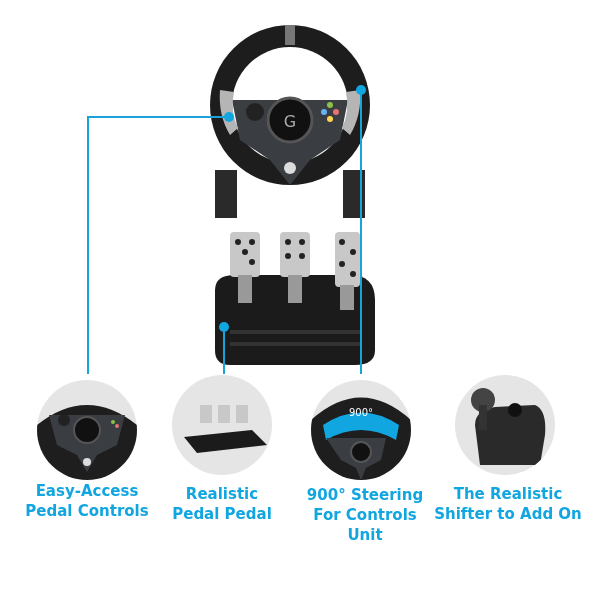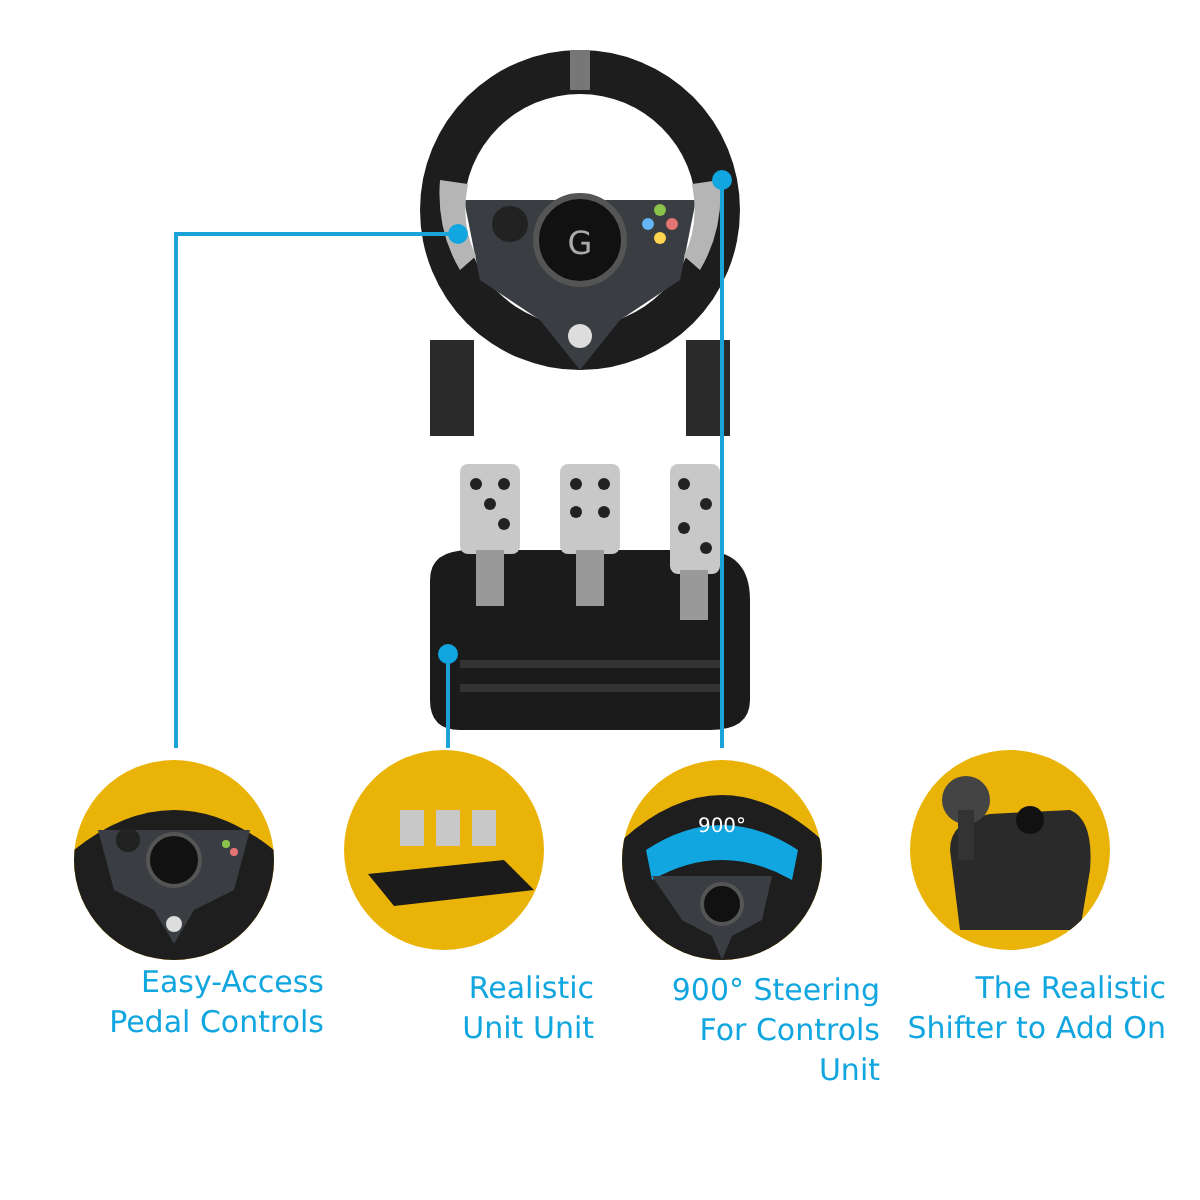--- a/index.html
+++ b/index.html
@@ -7,7 +7,7 @@
   .abs{position:absolute;}
   .line{position:absolute;background:#1aa3d9;}
   .dot{position:absolute;width:10px;height:10px;border-radius:50%;background:#12a6e0;}
-  .circle{position:absolute;width:100px;height:100px;border-radius:50%;background:#eab308;overflow:hidden;}
+  .circle{position:absolute;width:100px;height:100px;border-radius:50%;background:#e5e5e5;overflow:hidden;}
   .caption{position:absolute;width:150px;text-align:right;color:#12a6e0;font-weight:normal;font-size:15px;line-height:20px;}
 </style>
 </head>

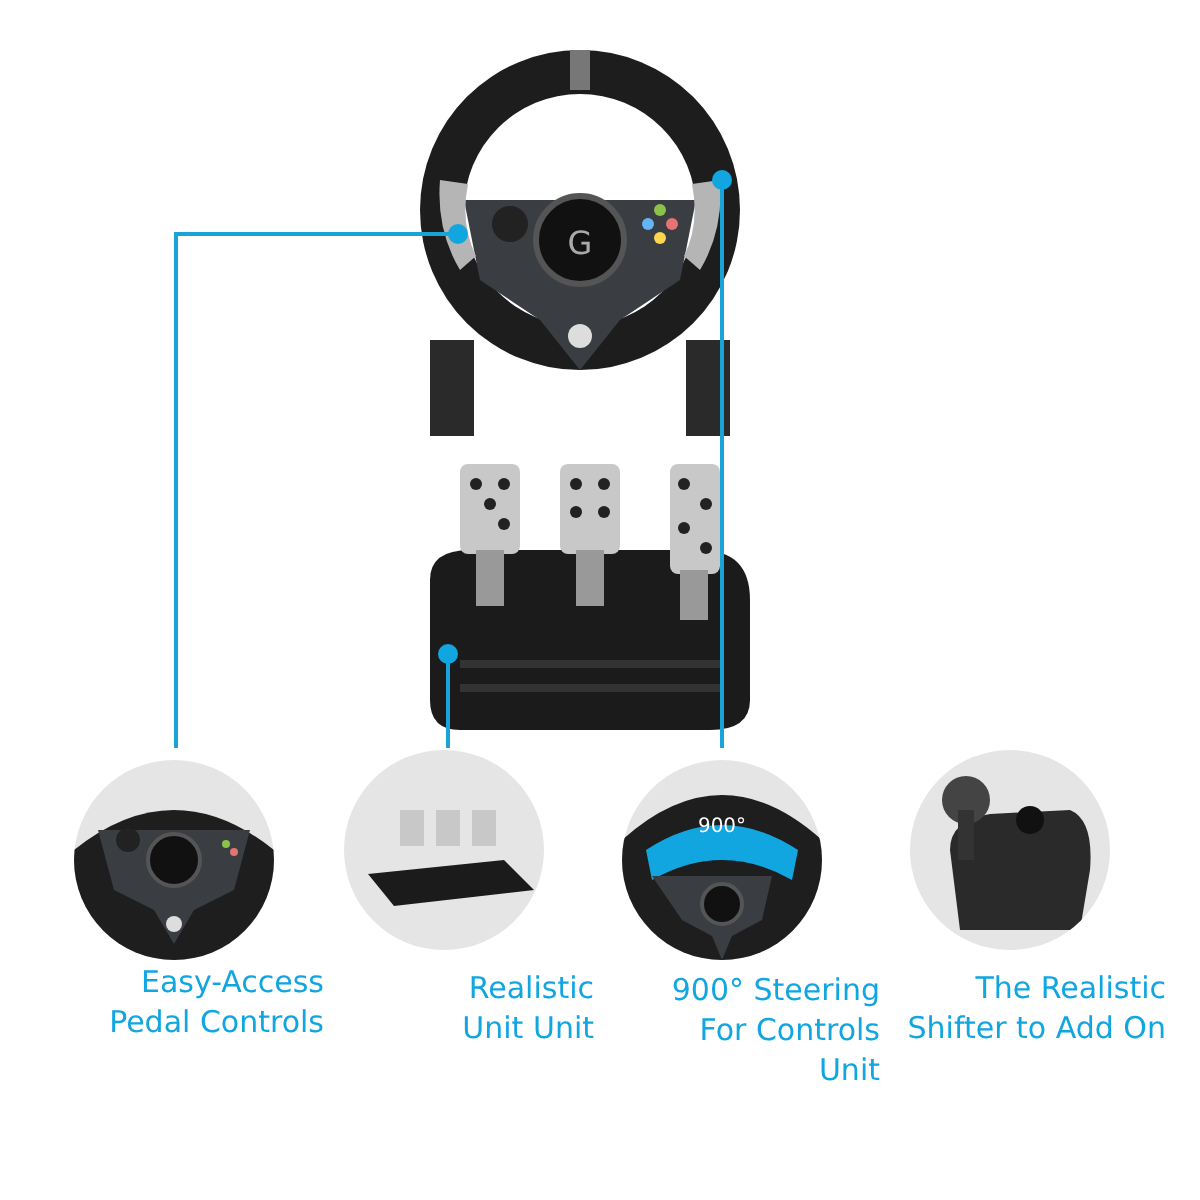--- a/index.html
+++ b/index.html
@@ -8,7 +8,7 @@
   .line{position:absolute;background:#1aa3d9;}
   .dot{position:absolute;width:10px;height:10px;border-radius:50%;background:#12a6e0;}
   .circle{position:absolute;width:100px;height:100px;border-radius:50%;background:#e5e5e5;overflow:hidden;}
-  .caption{position:absolute;width:150px;text-align:right;color:#12a6e0;font-weight:normal;font-size:15px;line-height:20px;}
+  .caption{position:absolute;width:150px;text-align:center;color:#12a6e0;font-weight:bold;font-size:15px;line-height:20px;}
 </style>
 </head>
 <body>

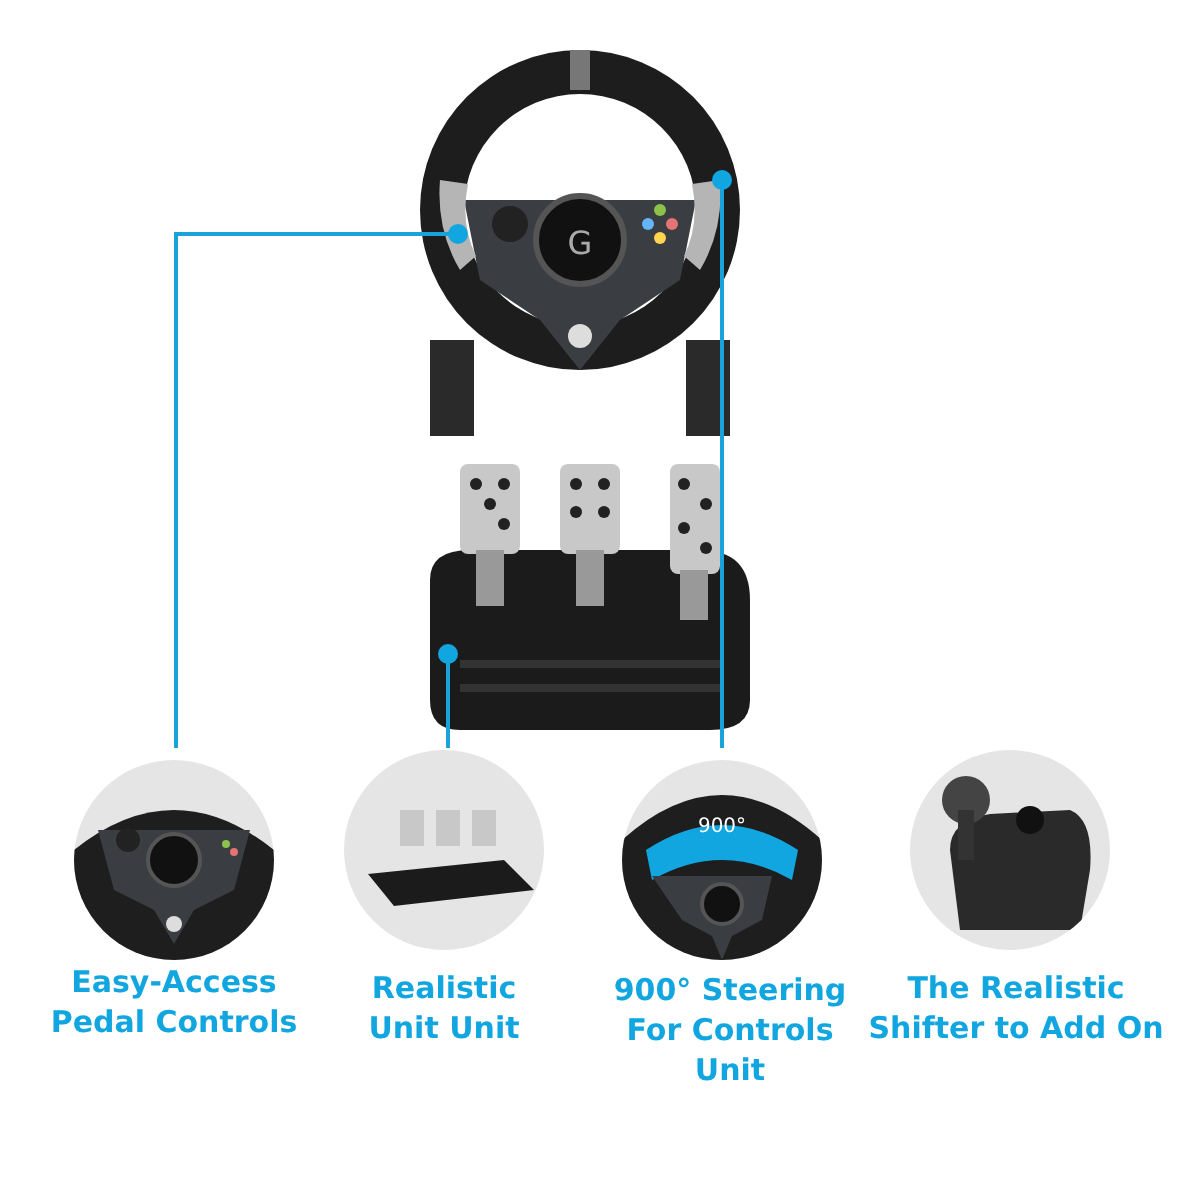--- a/index.html
+++ b/index.html
@@ -120,7 +120,7 @@
 </div>
 <div class="caption" style="left:147px;top:484px;">
   <div>Realistic</div>
-  <div>Unit Unit</div>
+  <div>Pedal Pedal</div>
 </div>
 <div class="caption" style="left:290px;top:485px;">
   <div>900° Steering</div>

